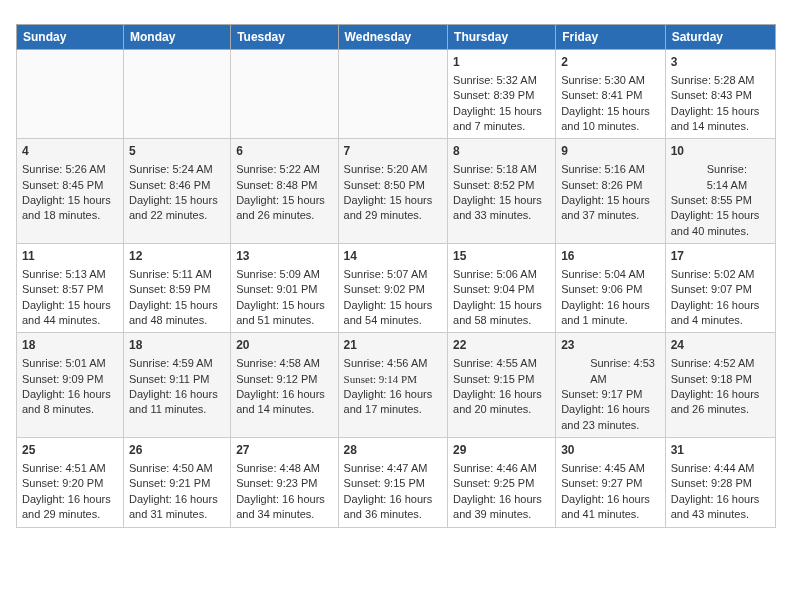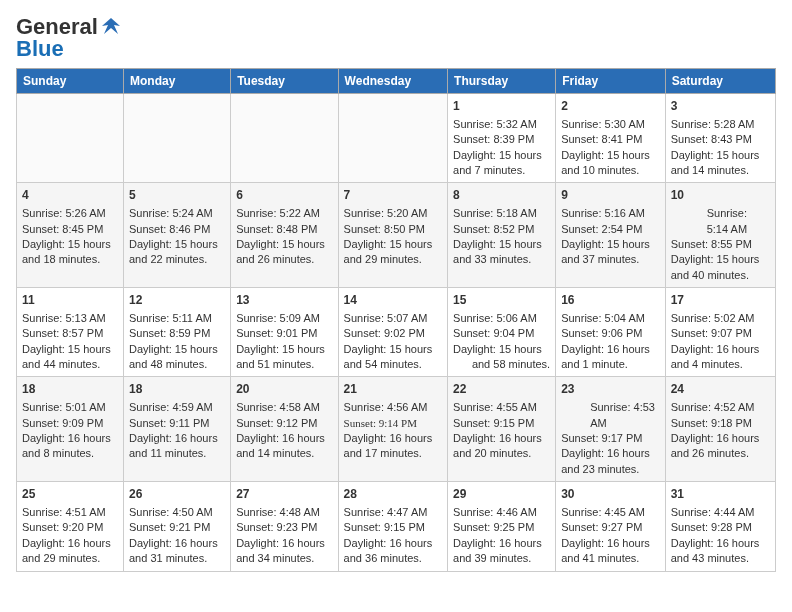--- a/index.html
+++ b/index.html
@@ -81,15 +81,6 @@
 <body>
 
 <div class="header">
-  <div class="logo">
-    <div style="display:flex;align-items:center;gap:2px;">
-      <span class="logo-text logo-general">General</span>
-      <svg width="22" height="22" viewBox="0 0 22 22">
-        <polygon points="11,2 20,10 14,9 18,18 11,12 4,18 8,9 2,10" fill="#2a6db5"></polygon>
-      </svg>
-    </div>
-    <span class="logo-text logo-blue">Blue</span>
-  </div>
   <div class="title-block">
   </div>
 </div>

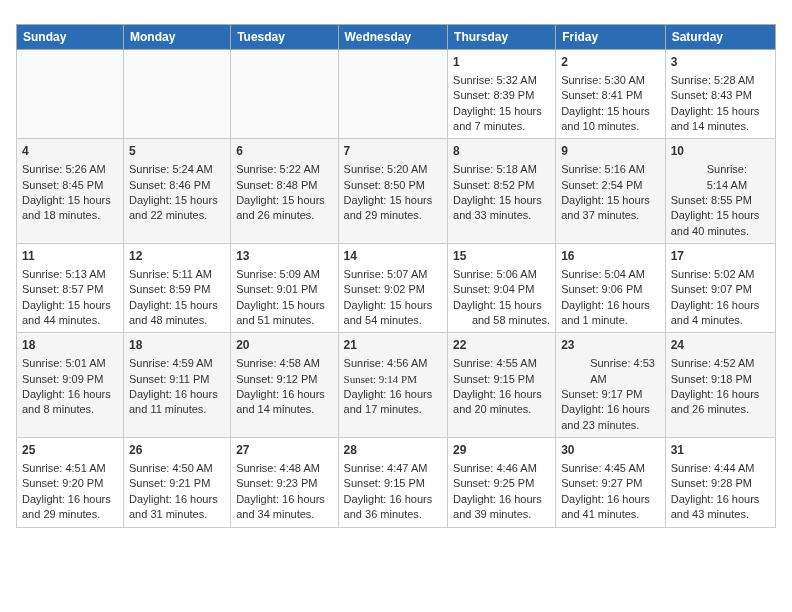--- a/index.html
+++ b/index.html
@@ -164,7 +164,7 @@
         <td>
           <span class="day-num">9</span>
           <span style="display: block;">Sunrise: 5:16 AM</span>
-          <span style="display: block;">Sunset: 2:54 PM</span>
+          <span style="display: block;">Sunset: 8:26 PM</span>
           <span style="display: block;">Daylight: 15 hours</span>
           <span style="display: block;">and 37 minutes.</span>
         </td>

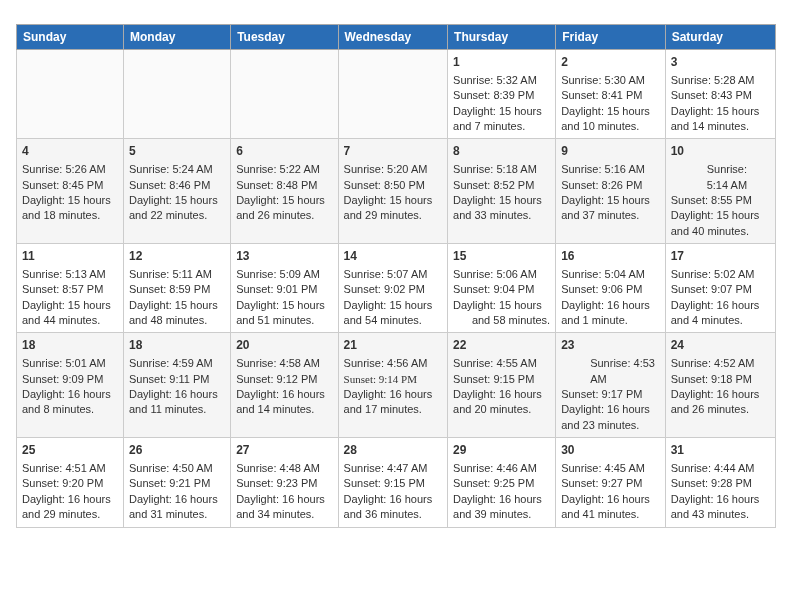--- a/index.html
+++ b/index.html
@@ -210,7 +210,7 @@
           <span style="display: block;">Sunrise: 5:06 AM</span>
           <span style="display: block;">Sunset: 9:04 PM</span>
           <span style="display: block;">Daylight: 15 hours</span>
-          <span style="display: block; text-align: right;">and 58 minutes.</span>
+          <span style="display: block;">and 58 minutes.</span>
         </td>
         <td>
           <span class="day-num">16</span>

